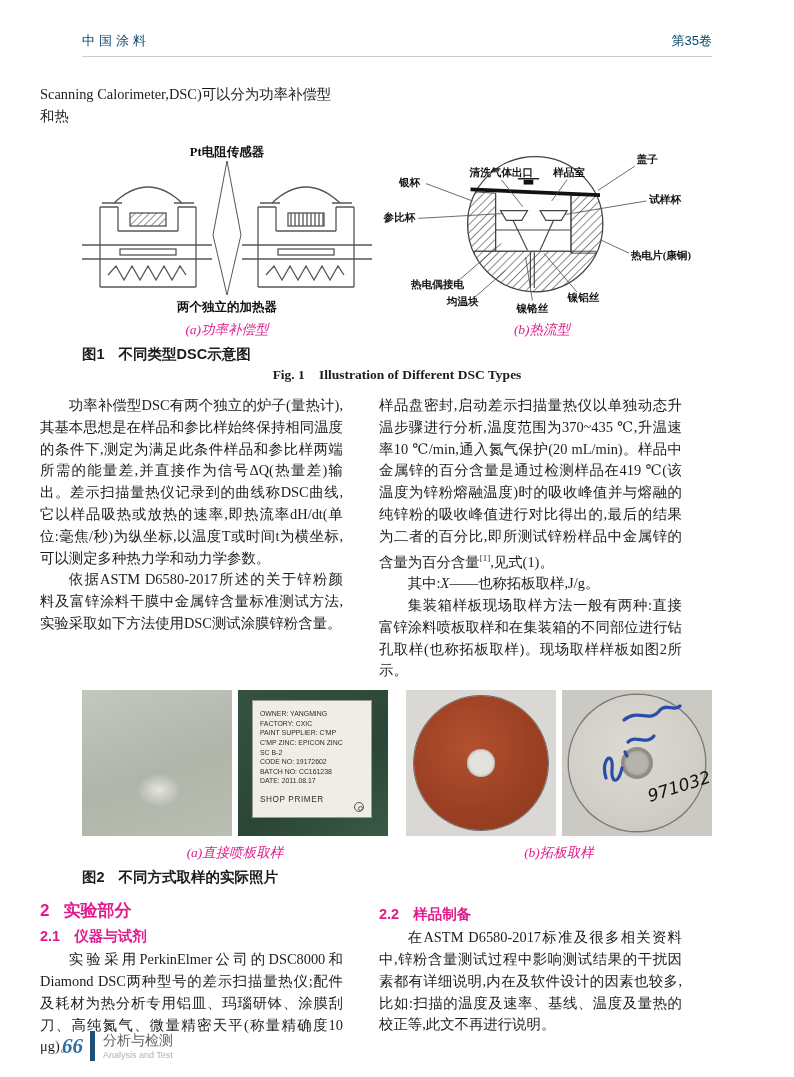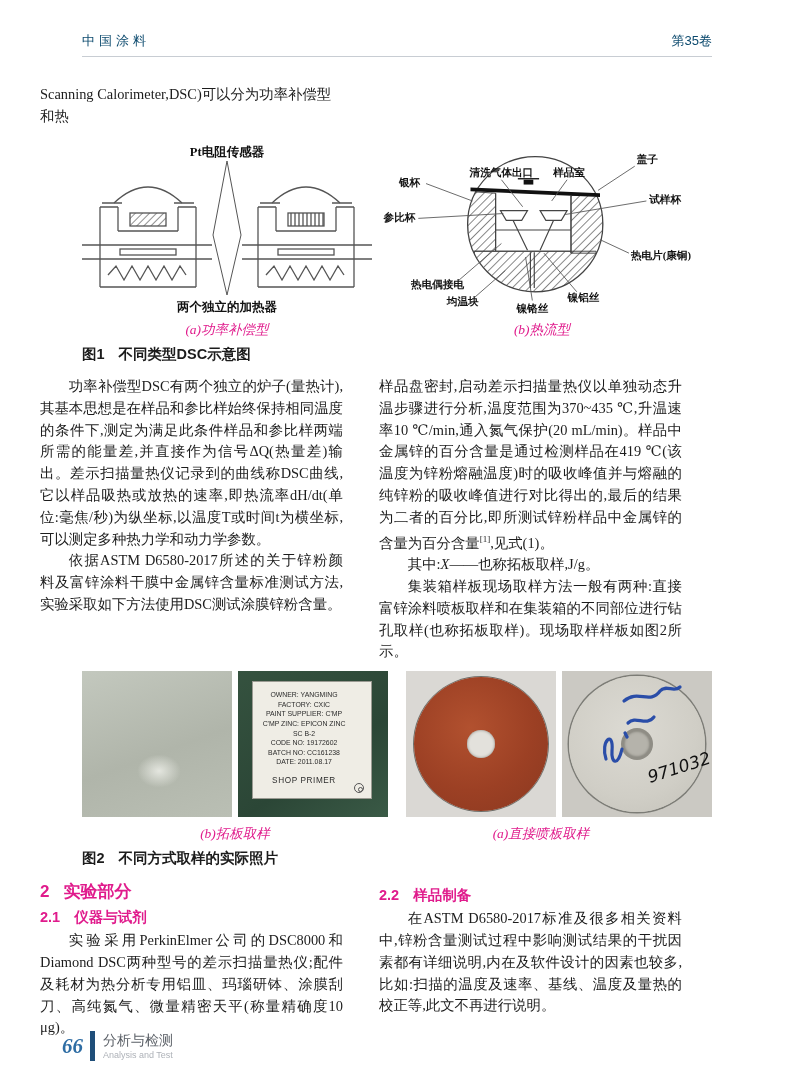--- a/index.html
+++ b/index.html
@@ -247,6 +247,9 @@
       <div class="fig-caption-zh">
         <span class="cap-num">图1</span><span>不同类型DSC示意图</span>
       </div>
+      <div class="fig-caption-en">
+        <span class="cap-num">Fig. 1</span><span>Illustration of Different DSC Types</span>
+      </div>
     </figcaption>
   </figure>
 

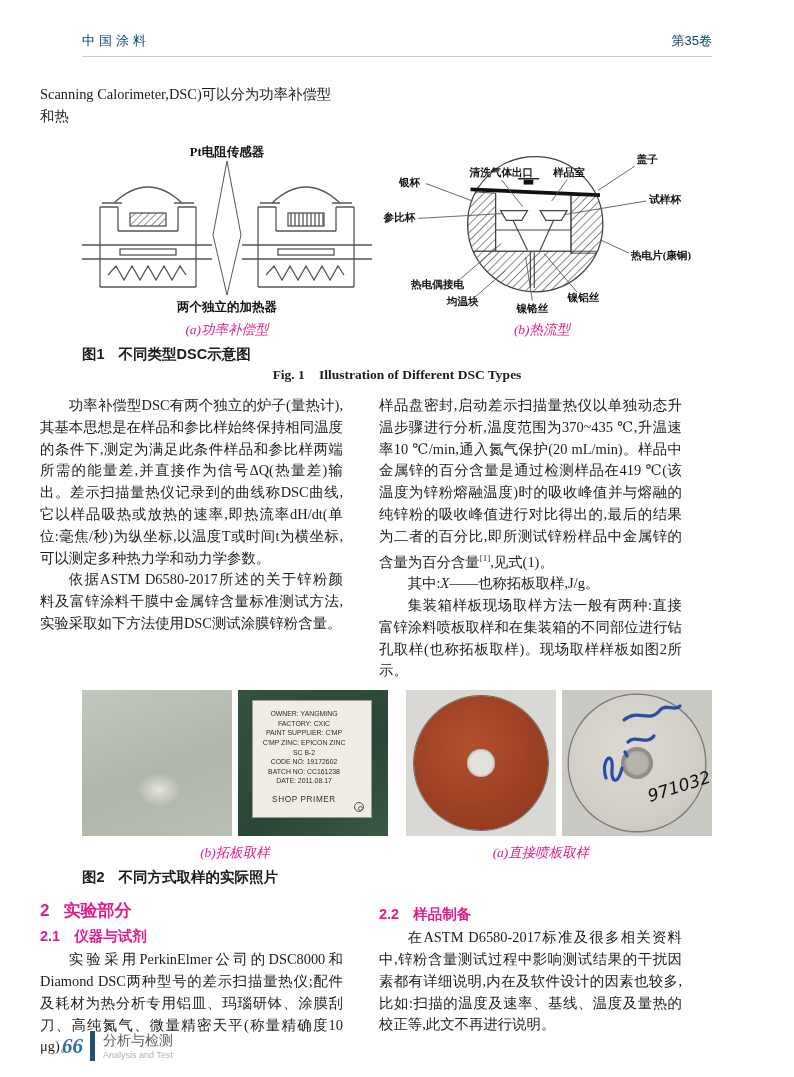--- a/index.html
+++ b/index.html
@@ -60,7 +60,7 @@
     position:absolute; left:14px; right:16px; top:10px; bottom:18px;
     background:#efede5; border:1px solid #9a9a92; padding:8px 23px 4px 7px;
     font-family:"Liberation Sans","DejaVu Sans",sans-serif;
-    font-size:6.9px; line-height:9.6px; color:#2b2b2b;text-align:center;
+    font-size:6.9px; line-height:9.6px; color:#2b2b2b;
   }
   .panel-label .shop { margin-top:9px; font-size:8.2px; letter-spacing:0.6px; }
   .label-logo {

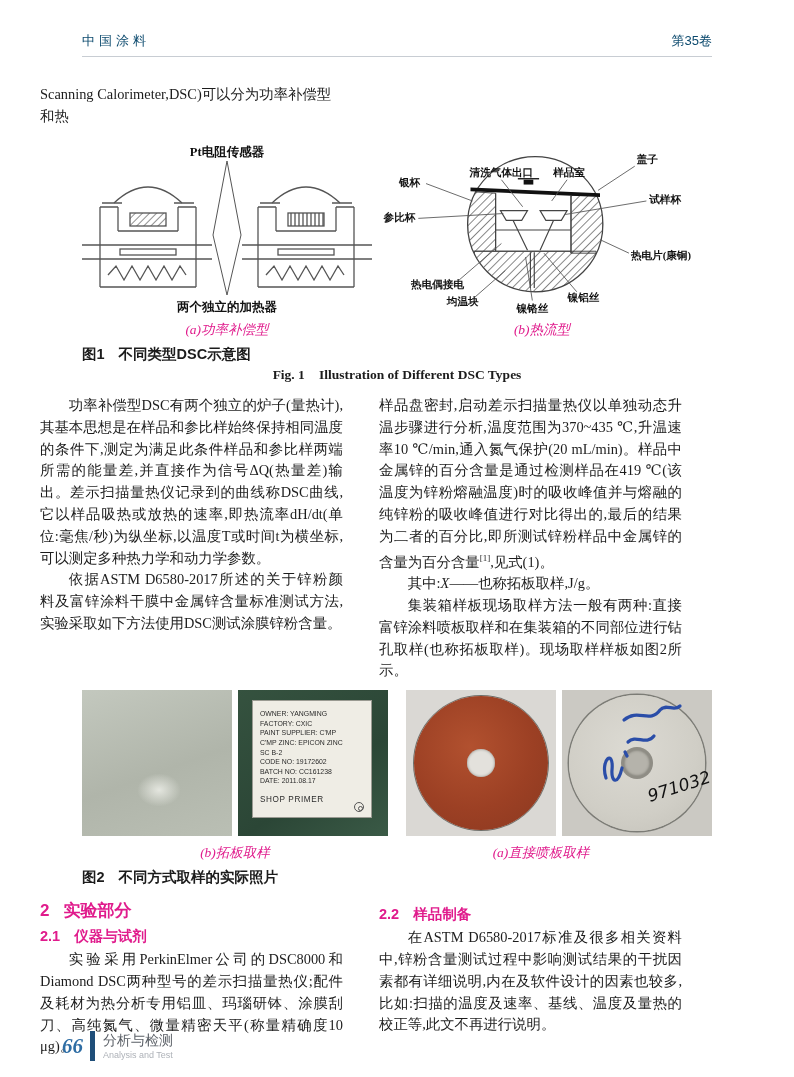--- a/index.html
+++ b/index.html
@@ -304,8 +304,8 @@
       </div>
     </div>
     <div style="display:flex; margin-top:6px;">
+      <div class="subcap" style="width:306px; margin-right:18px;">(a)直接喷板取样</div>
       <div class="subcap" style="width:306px;">(b)拓板取样</div>
-      <div class="subcap" style="width:306px; margin-right:18px;">(a)直接喷板取样</div>
     </div>
     <figcaption>
       <div class="fig-caption-zh">

